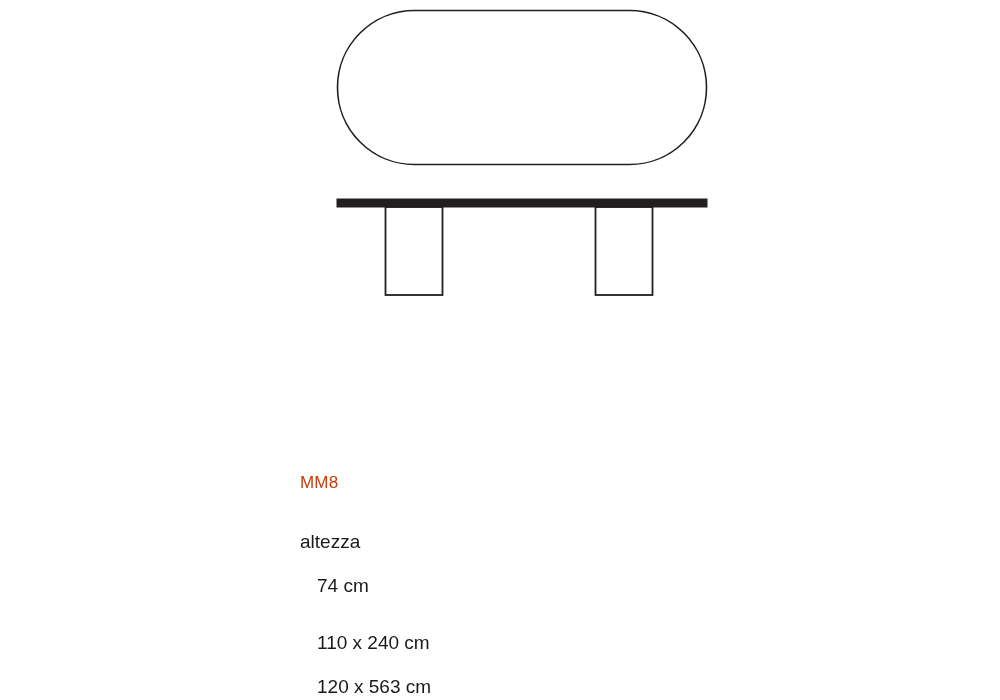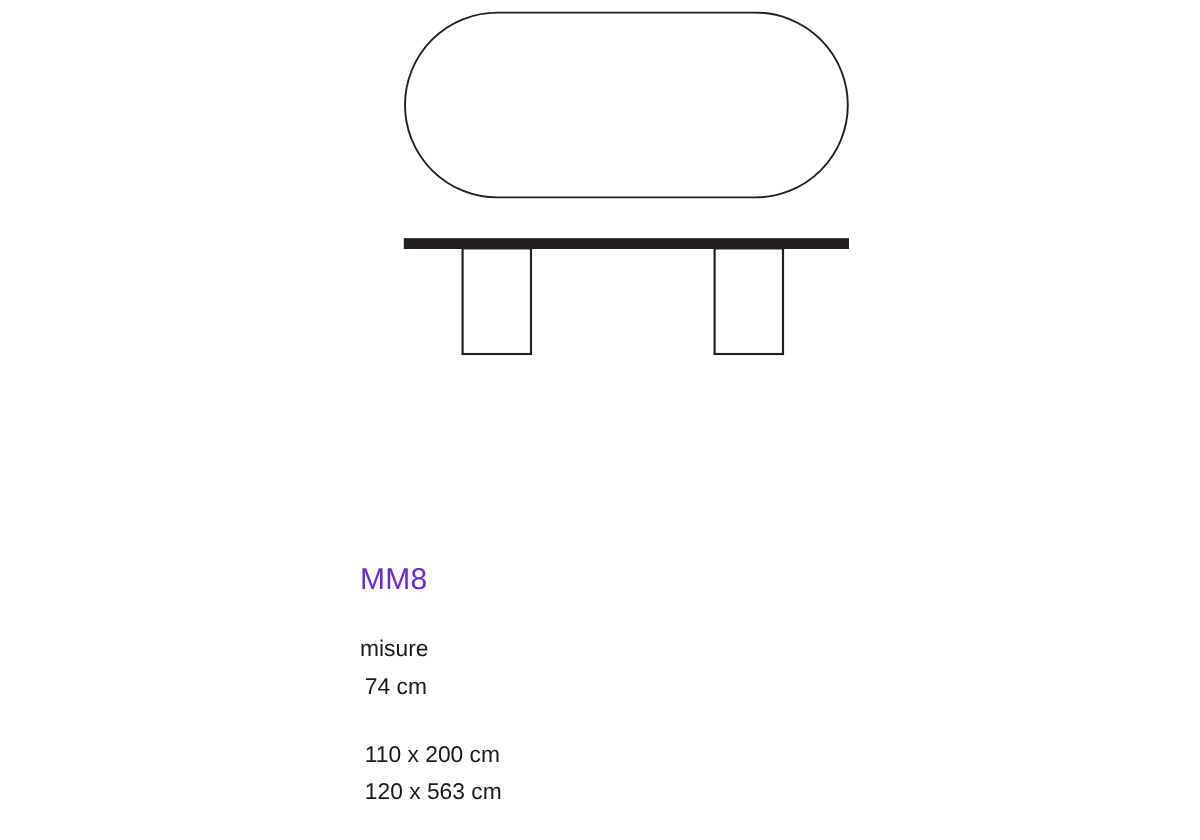--- a/index.html
+++ b/index.html
@@ -32,10 +32,10 @@
   }
 
   .spec-model {
-    font-size: 25px;
+    font-size: 17px;
     line-height: 26px;
     letter-spacing: 0.2px;
-    color: #6d28d9;
+    color: #c2410c;
     margin: 0 0 32px 0;
   }
 

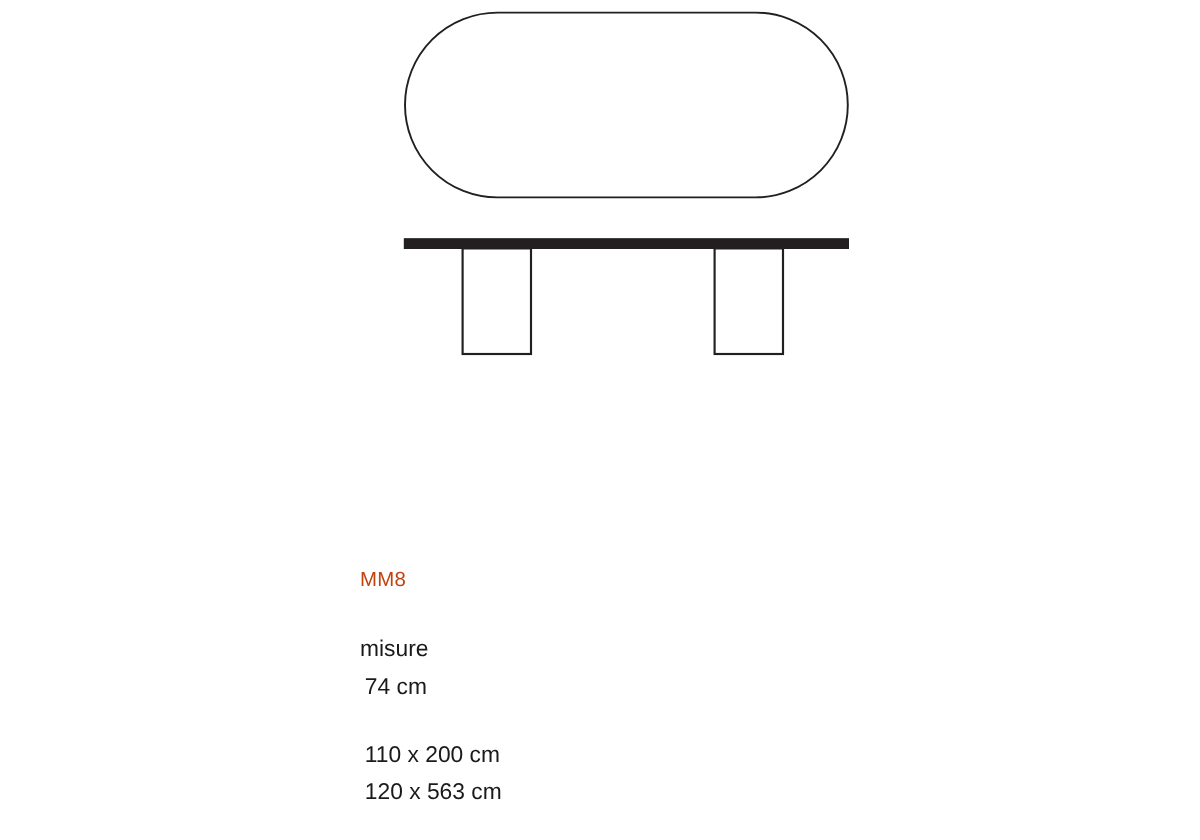--- a/index.html
+++ b/index.html
@@ -75,7 +75,7 @@
   <p class="spec-model">MM8</p>
 
   <div class="spec-group">
-    <p class="spec-label">misure</p>
+    <p class="spec-label">altezza</p>
     <p class="spec-value">74 cm</p>
   </div>
 

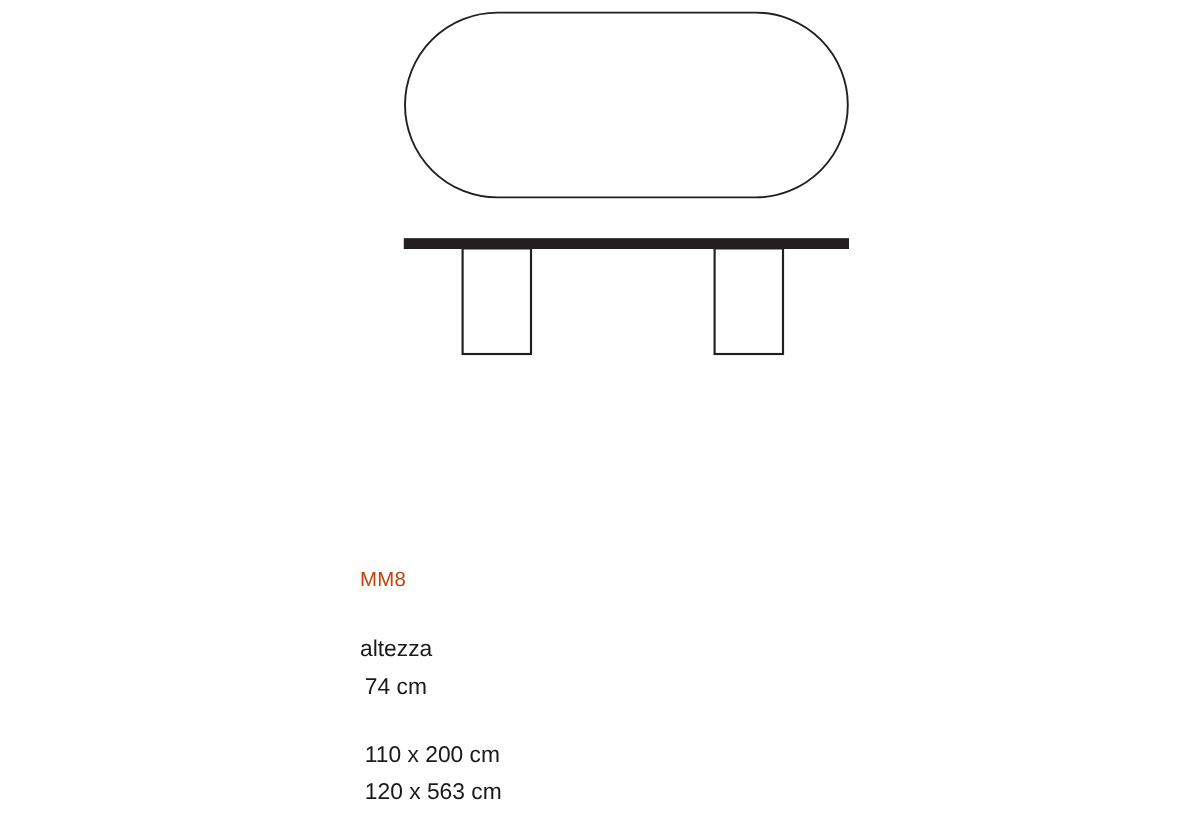--- a/index.html
+++ b/index.html
@@ -54,7 +54,7 @@
     font-size: 19px;
     line-height: 27px;
     color: #1a1a1a;
-    margin: 4px;
+    margin: 17px;
   }
 </style>
 </head>

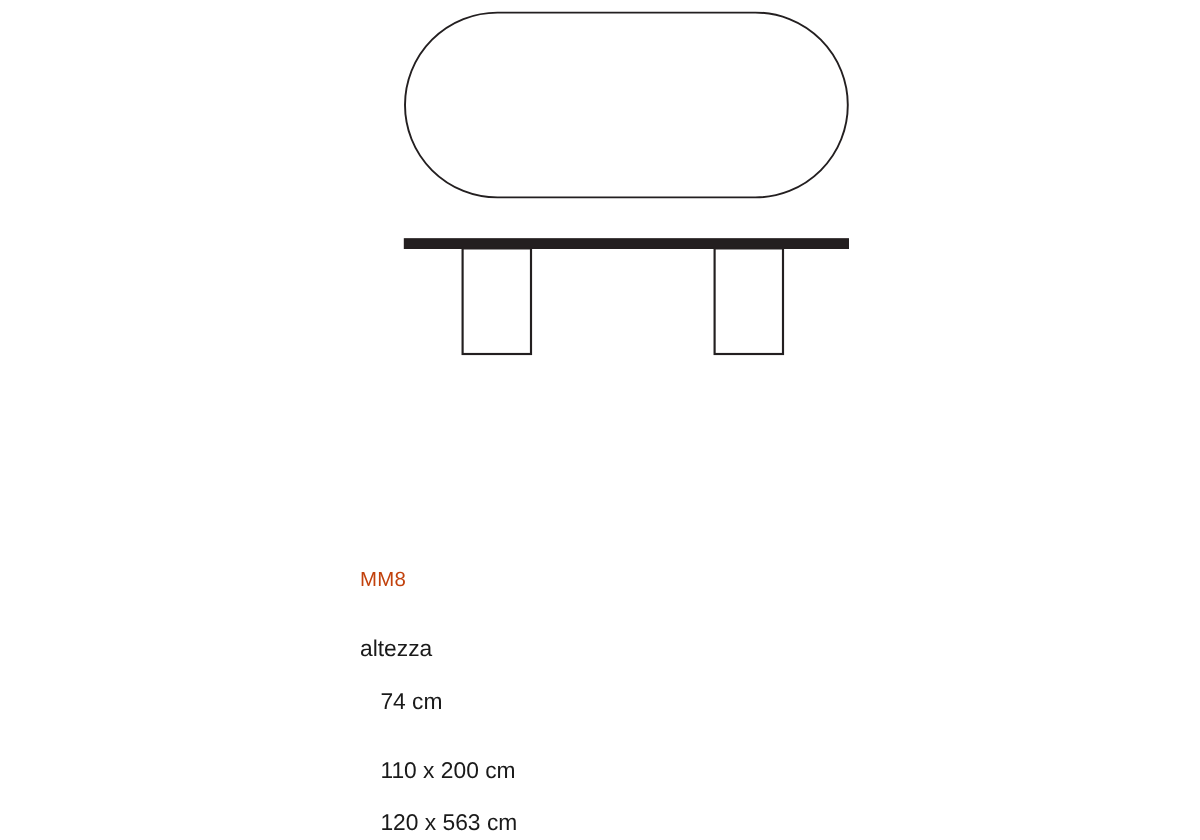--- a/index.html
+++ b/index.html
@@ -80,7 +80,7 @@
   </div>
 
   <div class="spec-group">
-    <p class="spec-value">110 x 200 cm</p>
+    <p class="spec-value">110 x 240 cm</p>
     <p class="spec-value">120 x 563 cm</p>
   </div>
 </div>

